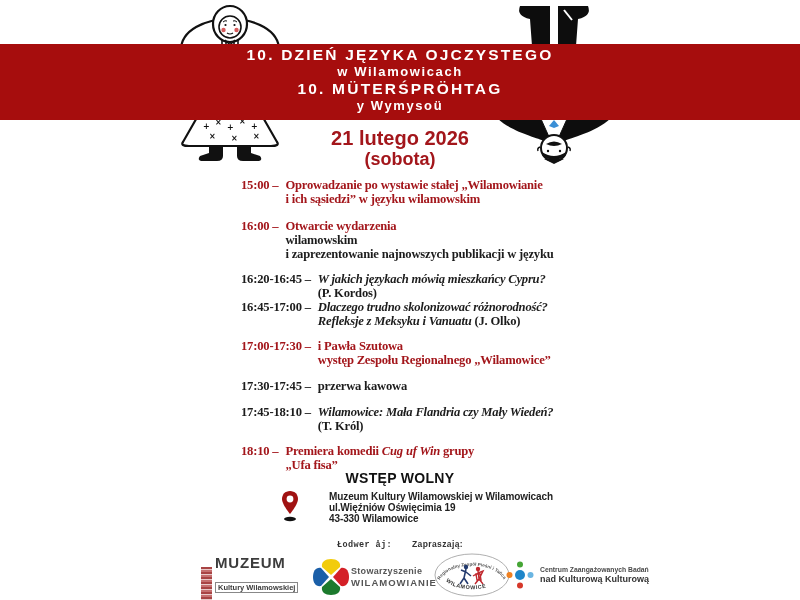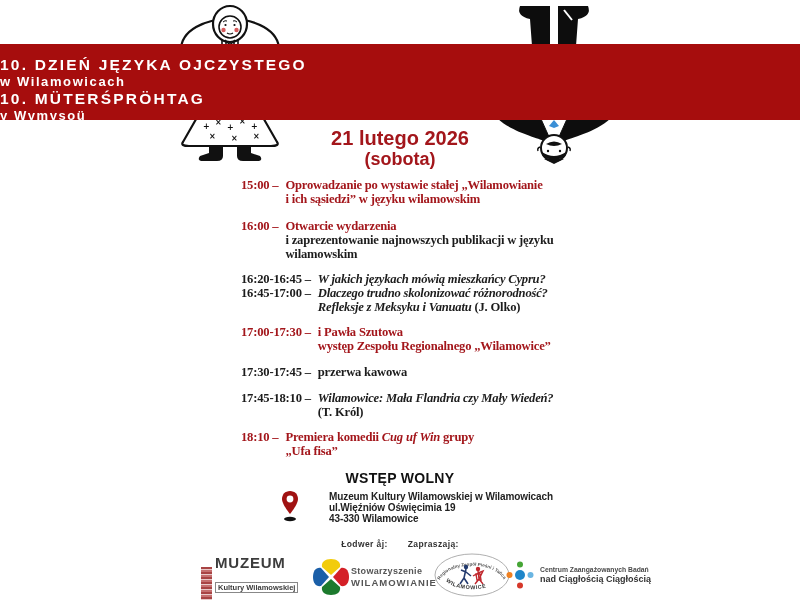--- a/index.html
+++ b/index.html
@@ -13,7 +13,7 @@
   
   .banner{
     position:absolute;left:0;top:44px;width:800px;height:76px;background:#a60d0d;
-    color:#fff;text-align:left;z-index:2;box-sizing:border-box;padding-top:12px;
+    color:#fff;text-align:center;z-index:2;box-sizing:border-box;padding-top:2px;
   }
   .banner .l-big{font-size:15.5px;font-weight:bold;letter-spacing:2.2px;line-height:18px;}
   .banner .l-small{font-size:13px;font-weight:bold;letter-spacing:1.6px;line-height:16px;}

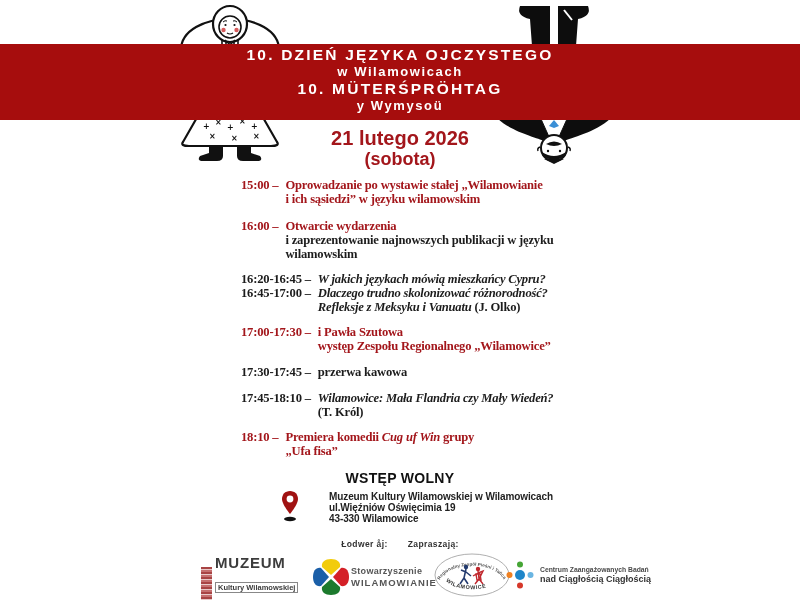--- a/index.html
+++ b/index.html
@@ -150,8 +150,8 @@
     <span class="time red">16:00 –</span>
     <span>
       <span class="line red">Otwarcie wydarzenia</span>
+      <span class="line">wilamowskim</span>
       <span class="line">i zaprezentowanie najnowszych publikacji w języku</span>
-      <span class="line">wilamowskim</span>
     </span>
   </div>
 

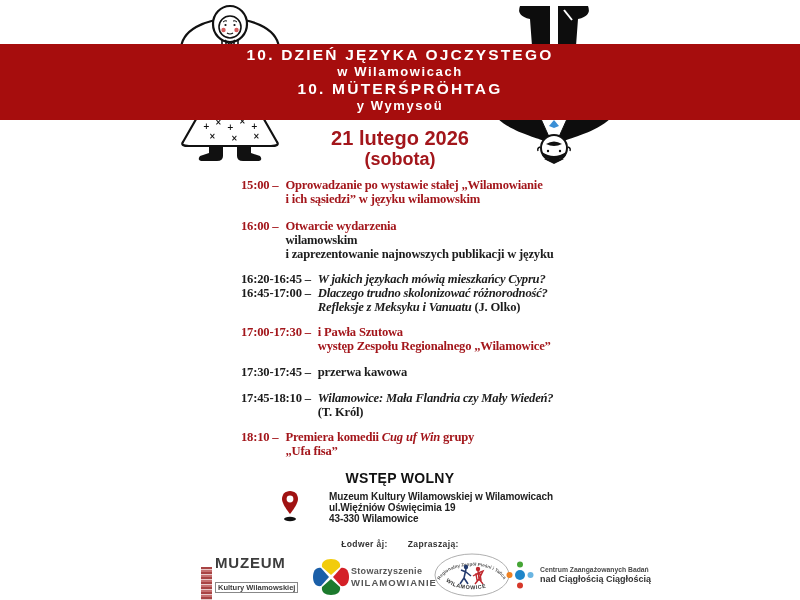--- a/index.html
+++ b/index.html
@@ -159,6 +159,7 @@
     <span class="time">16:20-16:45 –</span>
     <span>
       <span class="line it">W jakich językach mówią mieszkańcy Cypru?</span>
+      <span class="line">(P. Kordos)</span>
     </span>
   </div>
 

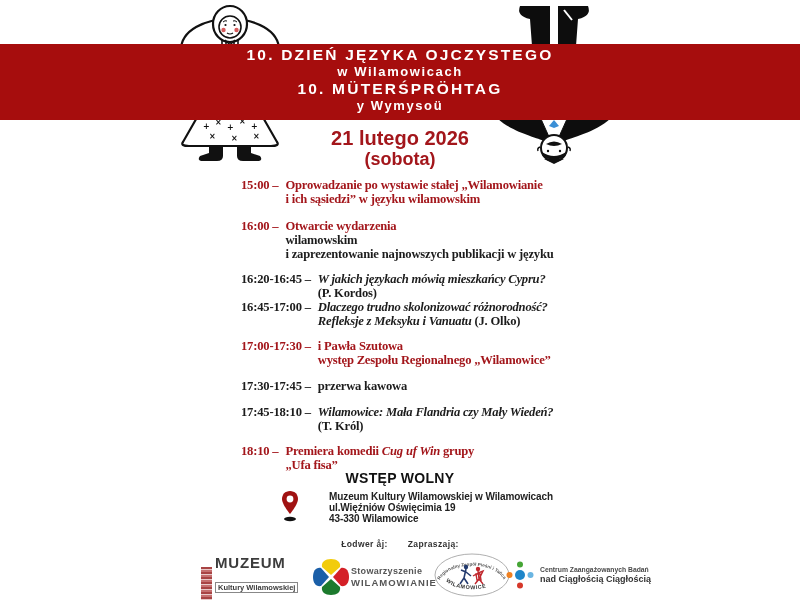--- a/index.html
+++ b/index.html
@@ -41,7 +41,7 @@
   
   .credits{position:absolute;top:539px;left:0;width:800px;text-align:center;
     font-size:8.5px;font-weight:bold;color:#333;letter-spacing:0.4px;z-index:3;}
-  .credits .sp1{margin-right:20px;}
+  .credits .sp1{margin-right:20px;font-family:Liberation Mono, monospace;}
   .logo{position:absolute;z-index:3;display:flex;align-items:center;}
   .logo-muzeum{left:201px;top:556px;}
   .mz-strip{width:11px;height:40px;margin-right:3px;

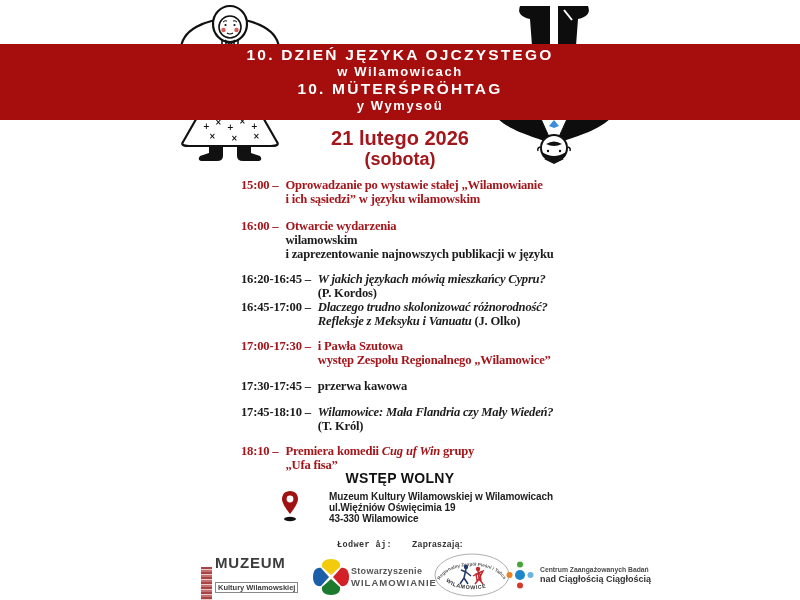--- a/index.html
+++ b/index.html
@@ -273,7 +273,7 @@
   </svg>
   <div class="cen-text">
     <div class="cen-l1">Centrum Zaangażowanych Badań</div>
-    <div class="cen-l2">nad Ciągłością Ciągłością</div>
+    <div class="cen-l2">nad Kulturową Kulturową</div>
   </div>
 </div>
 

